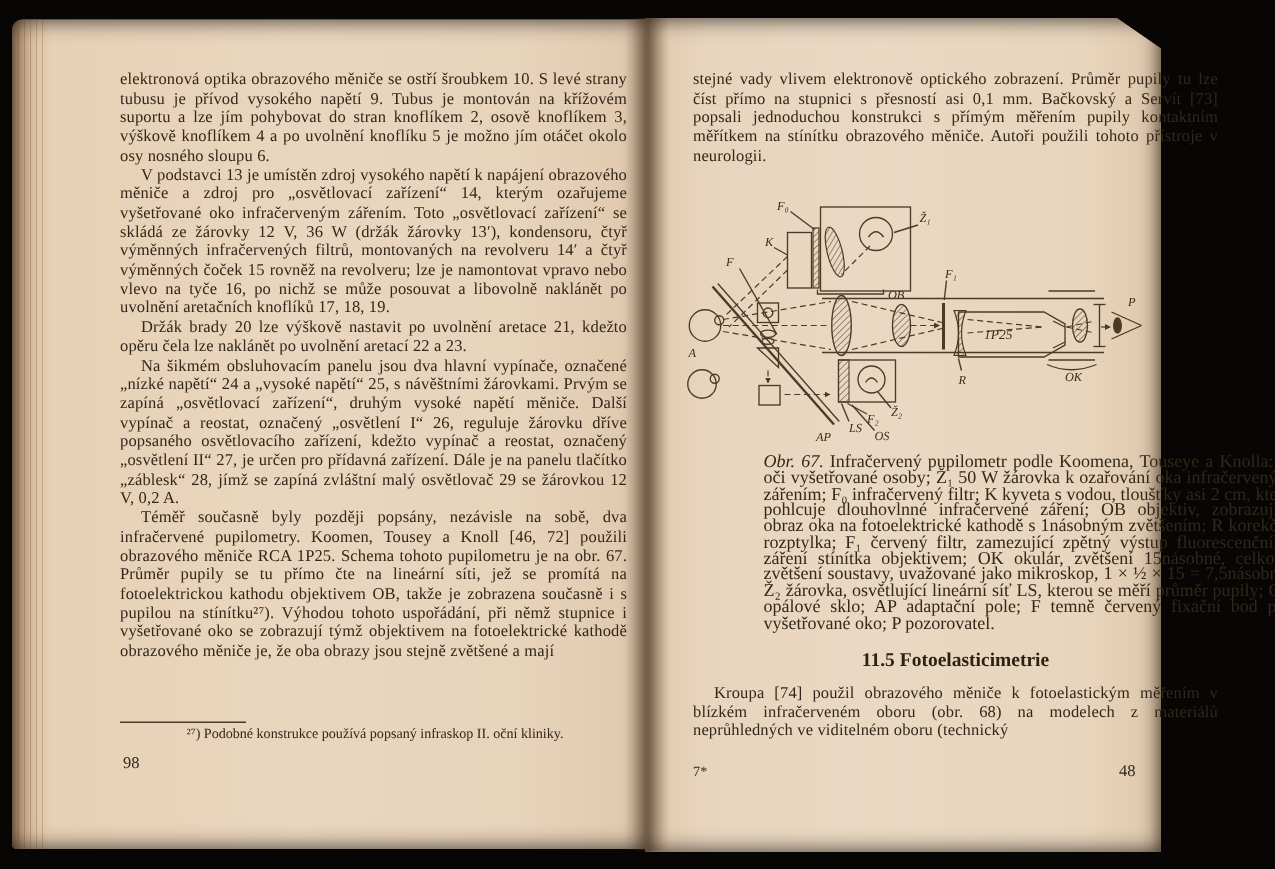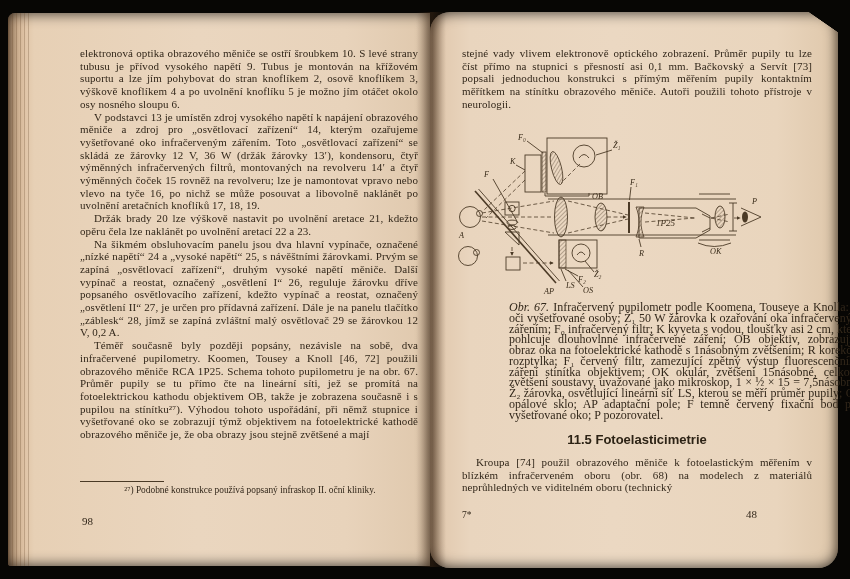--- a/index.html
+++ b/index.html
@@ -10,9 +10,9 @@
   .page-left{left:8px;top:13px;width:422px;height:553px;border-radius:7px 0 0 3px;
     background:linear-gradient(90deg,#b6916e 0px,#cfae8c 6px,#dfc3a5 16px,#e7d0b5 26px,
                #ead6bf 45%, #e8d3bb 80%, #e0c9ae 98%, #d8bfa2 100%);}
-  .page-right{left:430px;top:12px;width:408px;height:556px;
+  .page-right{left:430px;top:12px;width:344px;height:556px;
     background:linear-gradient(90deg,#d2b494 0px,#e2cab0 12px,#e9d5be 40px,
-               #ebd8c2 45%, #e9d5bd 85%, #e0c9ad 98%, #d5ba9a 100%);border-radius:20px;}
+               #ebd8c2 45%, #e9d5bd 85%, #e0c9ad 98%, #d5ba9a 100%);}
   .edge-stack{position:absolute;left:0;top:0;width:22px;height:100%;border-radius:7px 0 0 3px;
     background:repeating-linear-gradient(90deg,rgba(102,72,44,.28) 0 1px,rgba(0,0,0,0) 1px 4px);}
   .gutter{position:absolute;left:416px;top:12px;width:30px;height:555px;pointer-events:none;

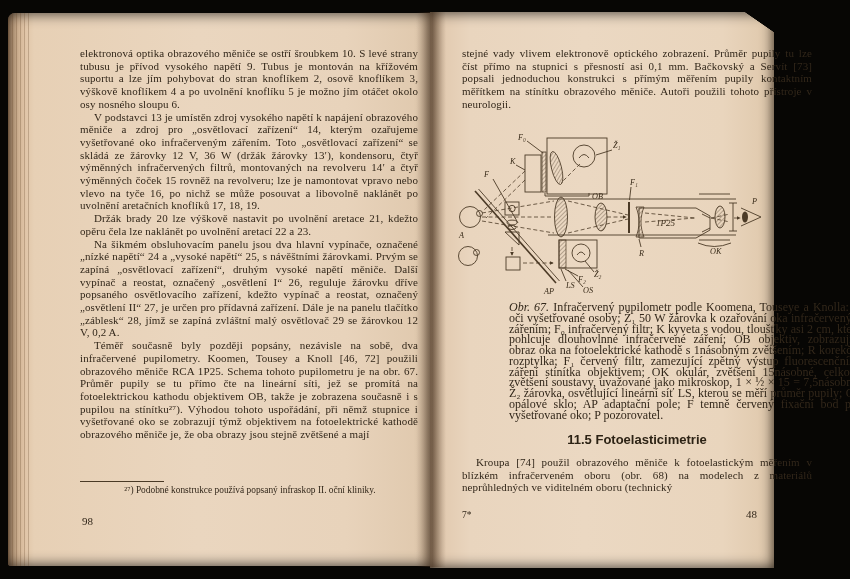--- a/index.html
+++ b/index.html
@@ -38,7 +38,7 @@
            text-align:justify;margin-left:48px;}
   .caption i.cl{font-style:italic;}
   .heading{position:absolute;left:32px;top:420px;width:350px;text-align:center;
-           font-family:Liberation Sans, sans-serif;font-weight:bold;font-size:13px;color:#2c2214;}
+           font-family:Liberation Serif, serif;font-weight:bold;font-size:13px;color:#2c2214;}
   .rp-body{left:32px;top:444px;width:350px;}
   
   svg .ln{stroke:#4b3a26;stroke-width:.9;fill:none;}

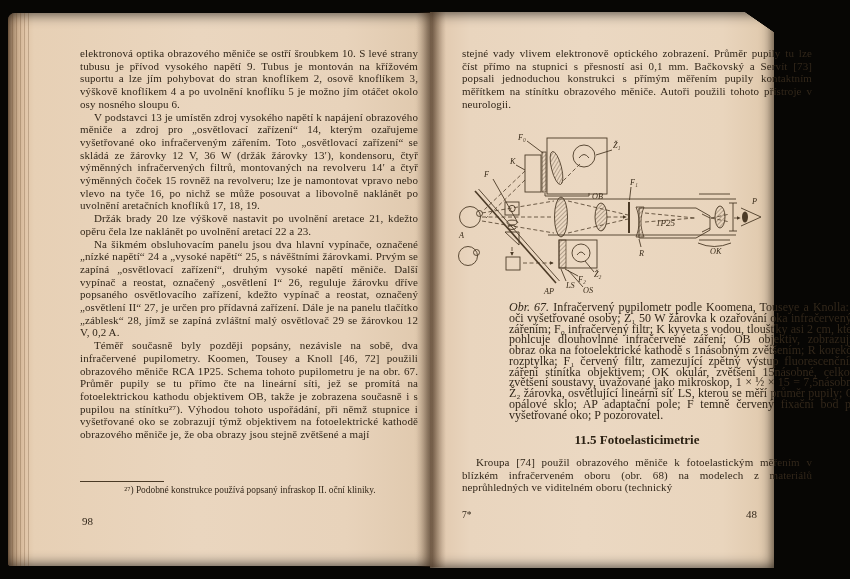--- a/index.html
+++ b/index.html
@@ -29,7 +29,7 @@
   .fn-rule{position:absolute;left:72px;top:468px;width:84px;border-top:1px solid #4a3a26;}
   .footnote{position:absolute;left:72px;top:472px;width:340px;font-size:9.4px;line-height:11px;text-align:center;}
   .pagenum{position:absolute;font-size:11px;}
-  .pn-98{left:74px;top:502px;}
+  .pn-98{left:74px;top:490px;}
   .pn-7{left:32px;top:498px;font-size:9.5px;}
   .pn-99{left:316px;top:496px;}
   

